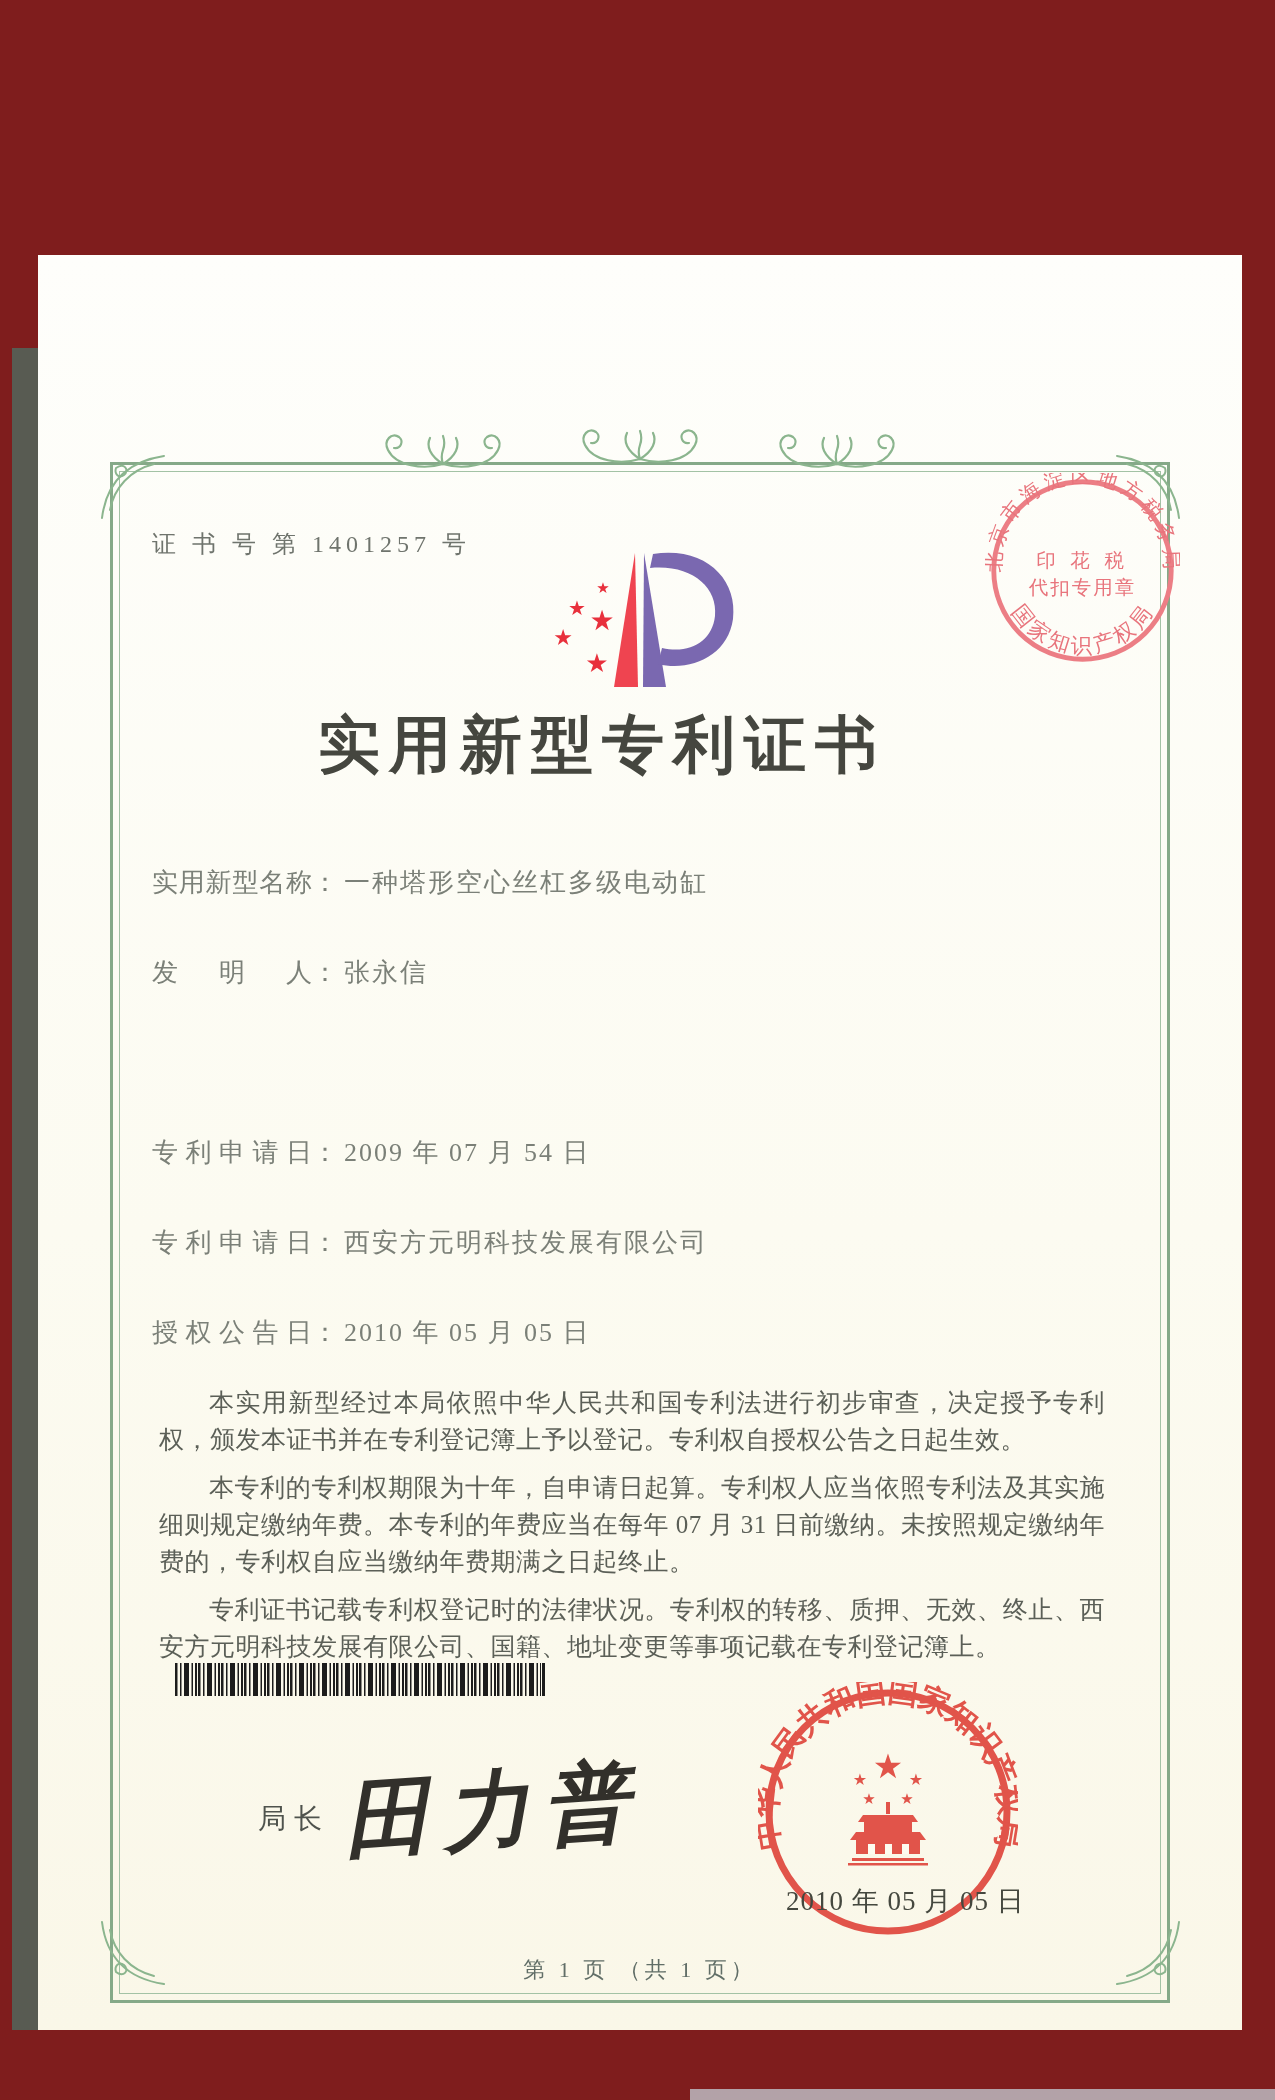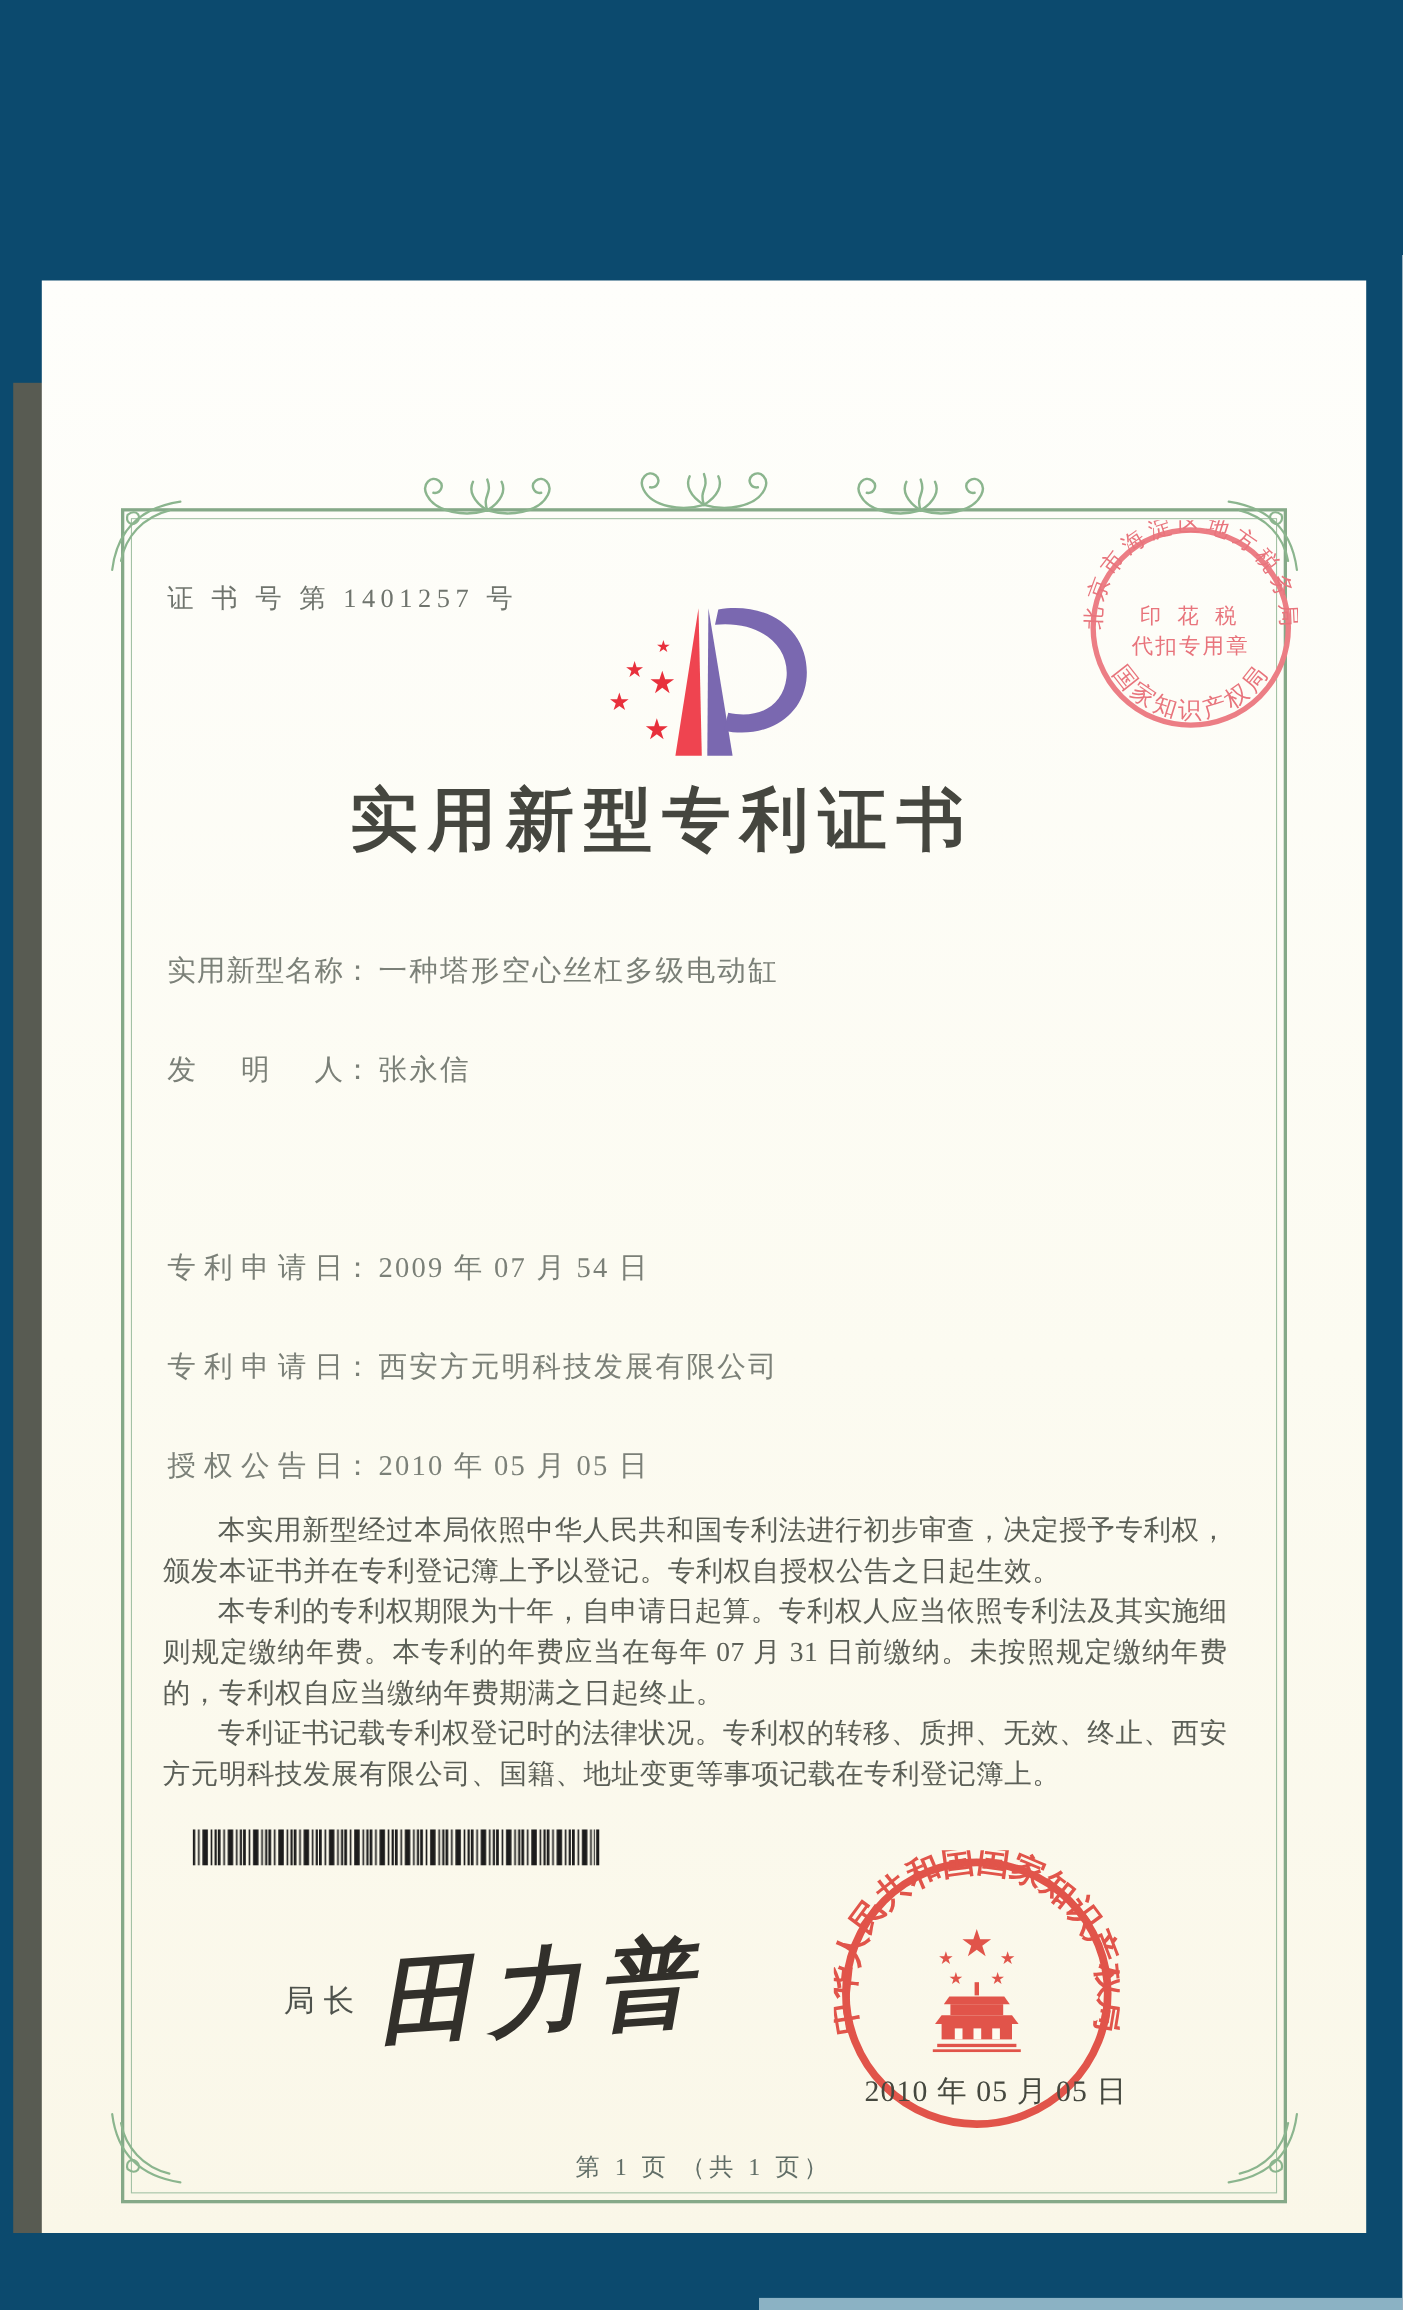--- a/index.html
+++ b/index.html
@@ -3,7 +3,7 @@
 <meta charset="utf-8">
 <style>
   html,body{margin:0;padding:0;background:#ffffff;}
-  .page{position:relative;width:1275px;height:2100px;background:#0c4a6e;overflow:hidden;
+  .page{position:relative;width:1275px;height:2100px;background:#7f1d1d;overflow:hidden;
         font-family:"Liberation Serif","DejaVu Serif",serif;}
   .abs{position:absolute;}
   

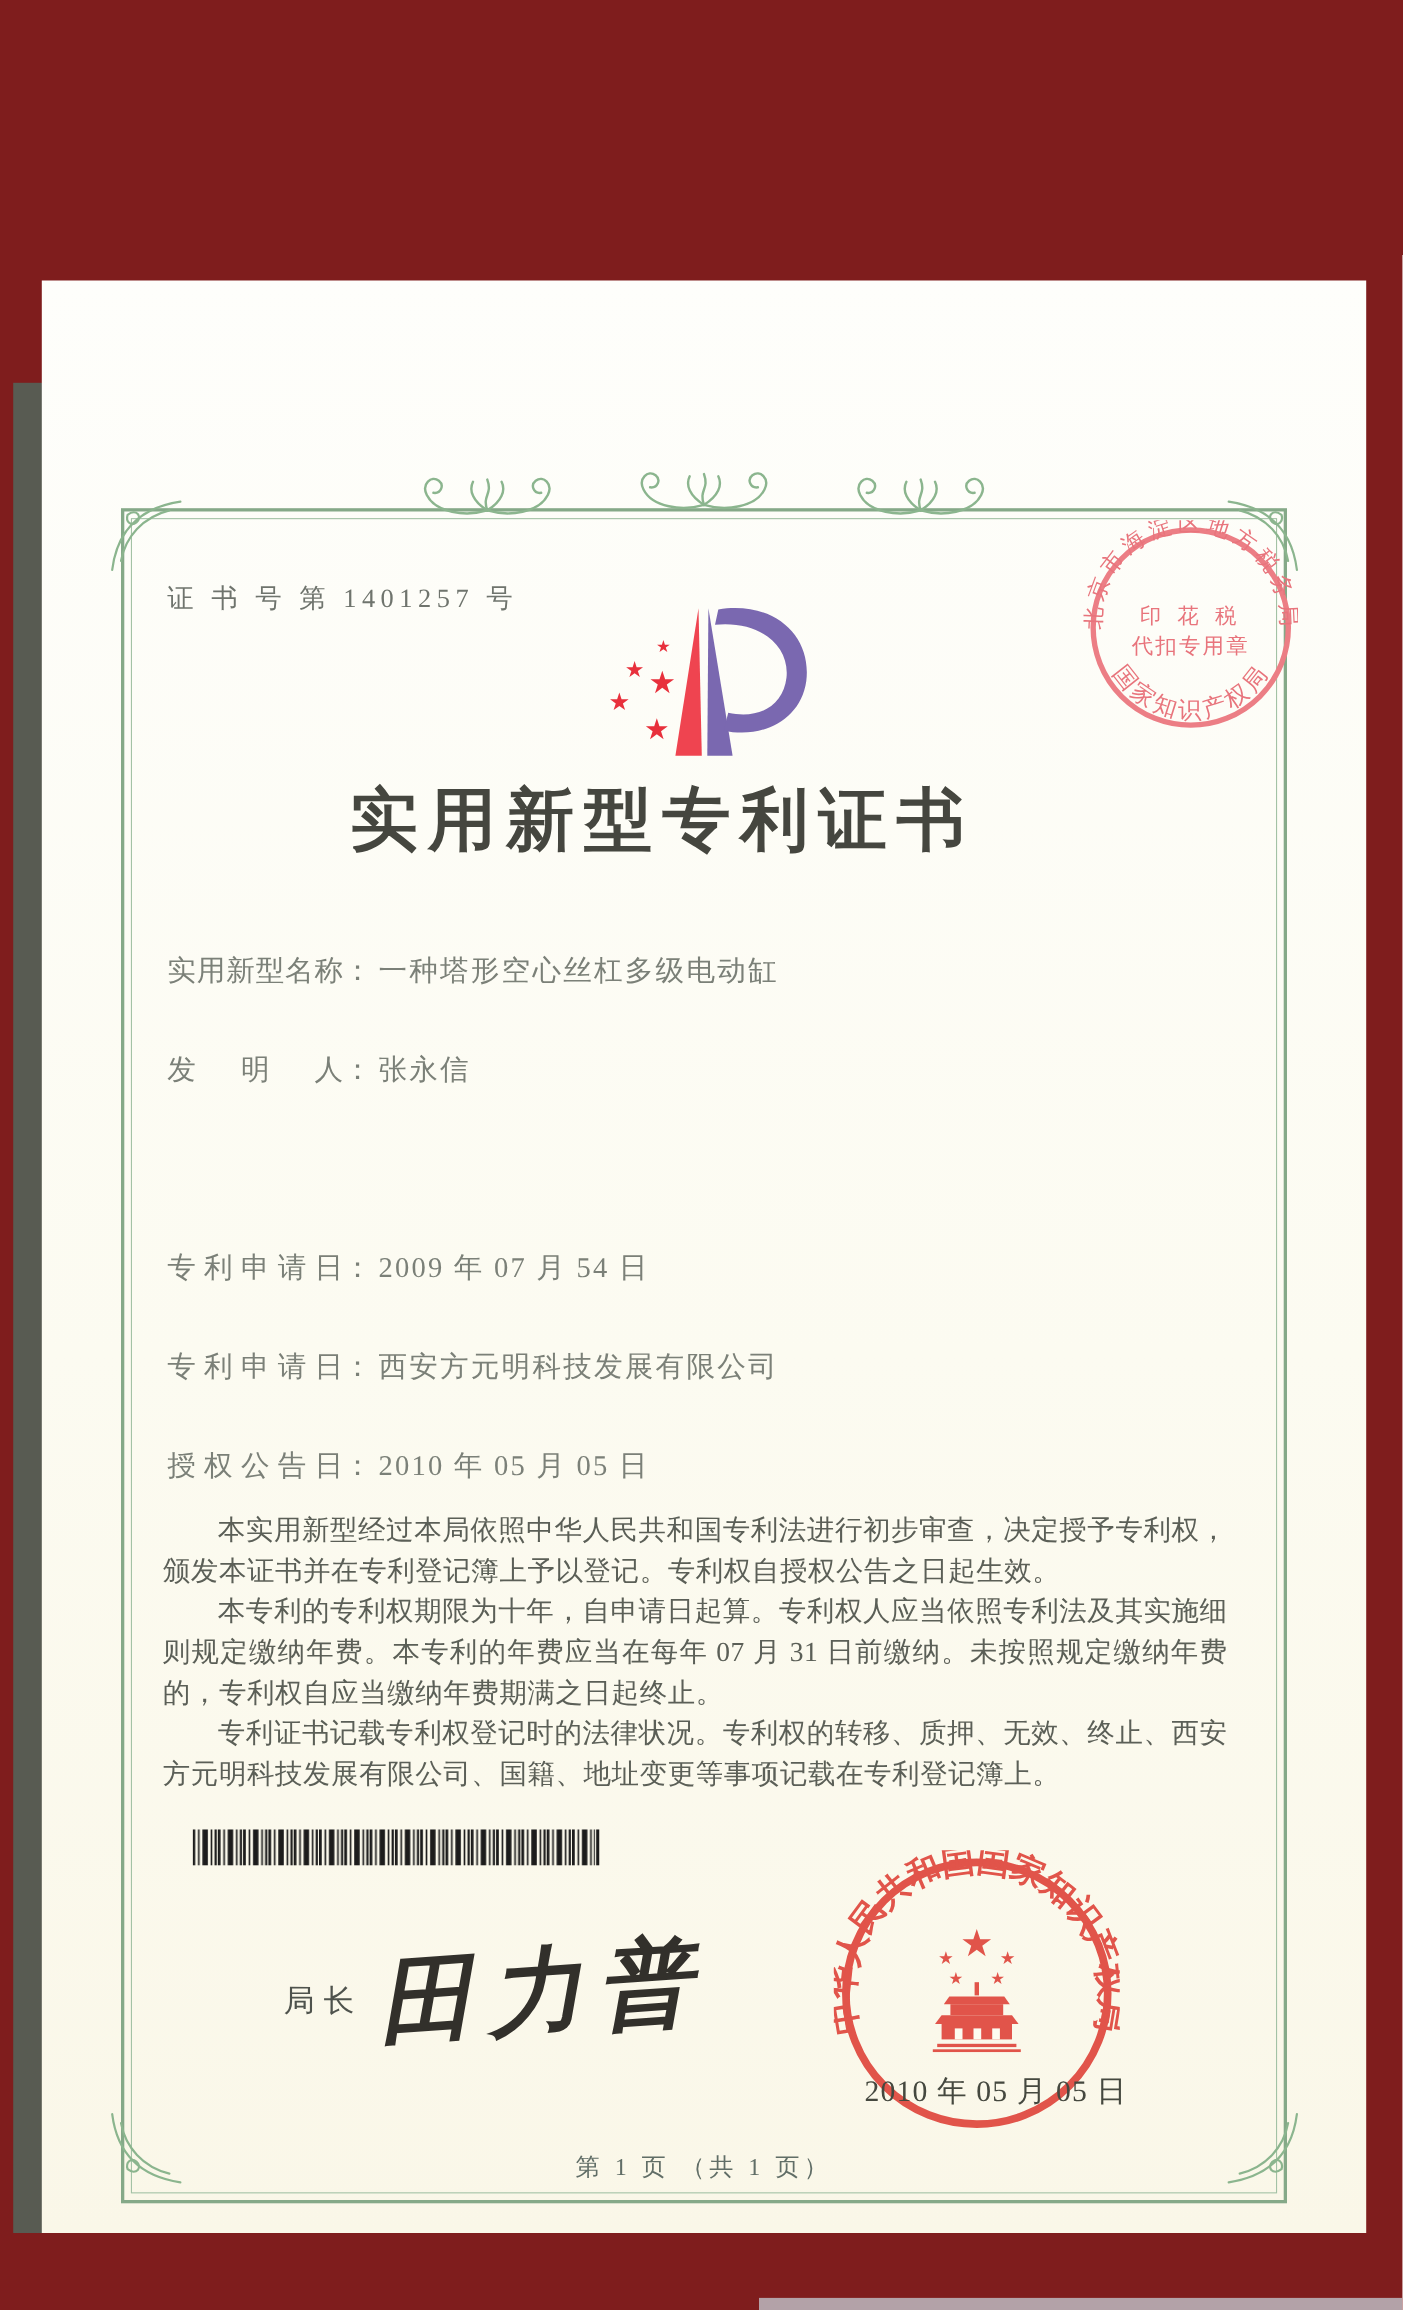--- a/index.html
+++ b/index.html
@@ -25,7 +25,7 @@
   .fvalue{display:inline-block;margin-left:6px;letter-spacing:2px;vertical-align:top;}
   .body-block{left:110px;top:1118px;width:968px;font-size:25px;line-height:37px;
               color:#5b5f57;text-align:justify;letter-spacing:.5px;}
-  .body-block p{margin:0;text-indent:2em;}
+  .body-block p{margin:11px;text-indent:2em;}
   .director{left:220px;top:1545px;font-size:28px;letter-spacing:8px;color:#4f534d;text-align:center;}
   .signature{left:305px;top:1498px;font-size:86px;font-weight:700;font-style:italic;
              color:#32302b;letter-spacing:14px;transform:rotate(-4deg);}

